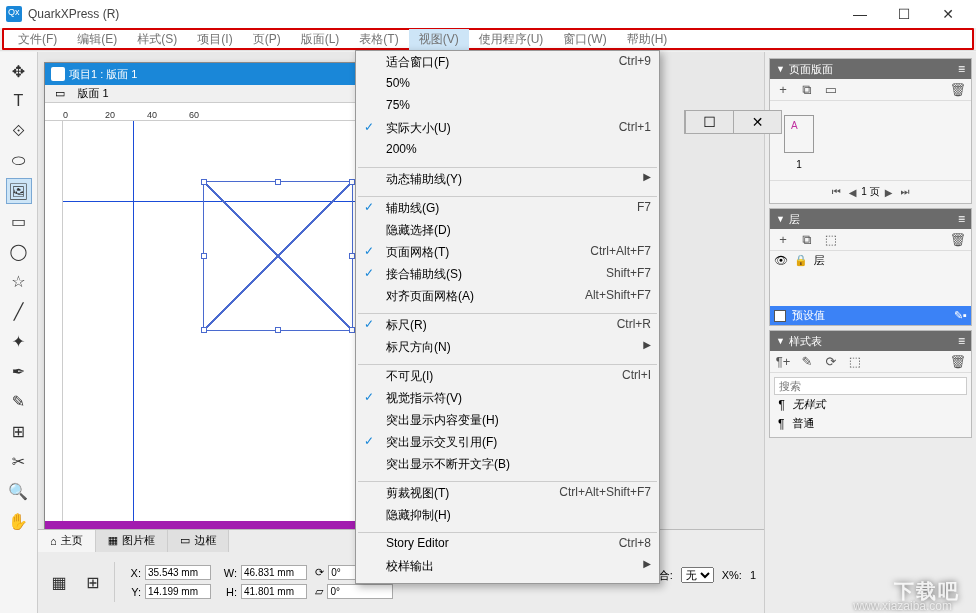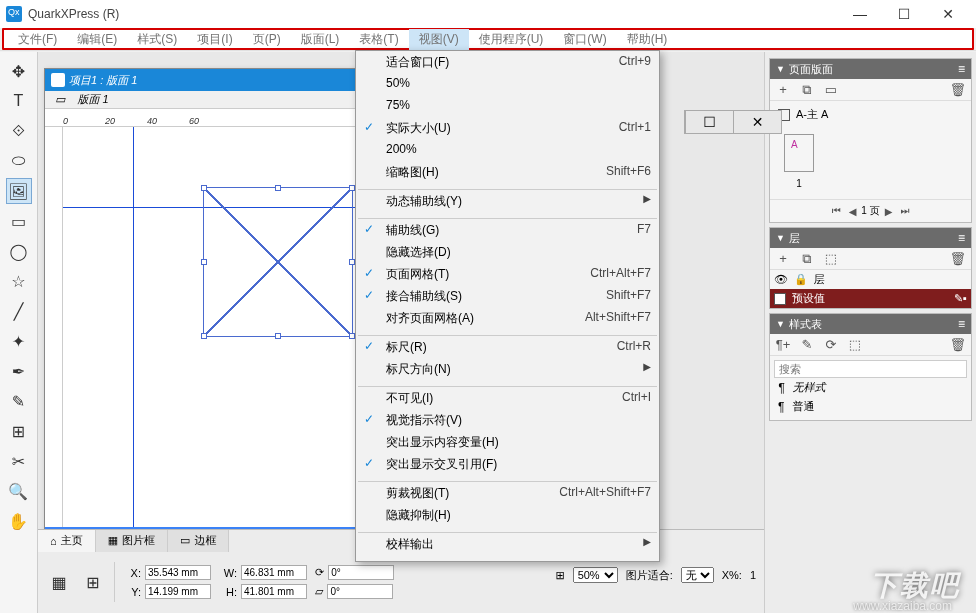--- a/index.html
+++ b/index.html
@@ -30,7 +30,7 @@
 
 
 .canvas-holder { flex: 1; display: flex; flex-direction: column; position: relative; background: #e8e8e8; }
-.doc-win { position: absolute; left: 6px; top: 16px; width: 316px; height: 500px; background: #3b82f6; border: 1px solid #888; box-shadow: 2px 2px 6px rgba(0,0,0,0.2); font-style: italic; }
+.doc-win { position: absolute; left: 6px; top: 10px; width: 316px; height: 500px; background: #a21caf; border: 1px solid #888; box-shadow: 2px 2px 6px rgba(0,0,0,0.2); }
 .doc-win-title { height: 22px; background: #1a87d8; color: #fff; font-size: 11px; display: flex; align-items: center; padding: 0 6px; }
 .doc-win-title .app-icon { width: 14px; height: 14px; background: #fff; margin-right: 4px; border-radius: 2px; }
 .doc-tabs { height: 18px; background: #f0f0f0; display: flex; align-items: center; font-size: 11px; padding: 0 4px; border-bottom: 1px solid #ccc; }

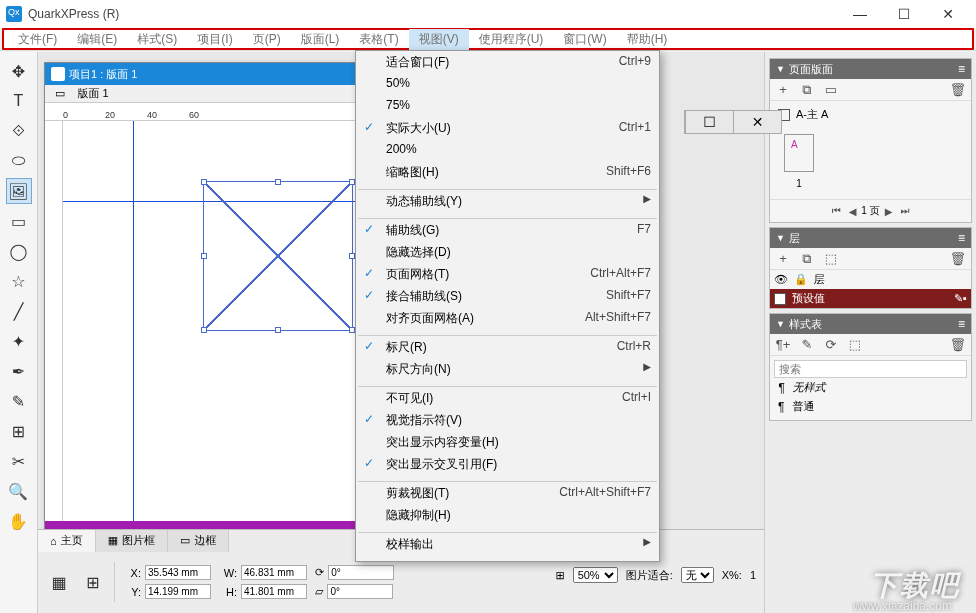--- a/index.html
+++ b/index.html
@@ -213,10 +213,6 @@
         <div class="tb-btn">🗑</div>
       </div>
       <div class="panel-body">
-        <div class="layer-row">
-            <span class="sq"></span>
-            <span>A-主 A</span>
-          </div>
         <div style="text-align:left; padding:6px">
           <div class="mini-page"><span class="label">A</span></div>
           <div style="text-align:center;width:38px;font-size:10px">1</div>

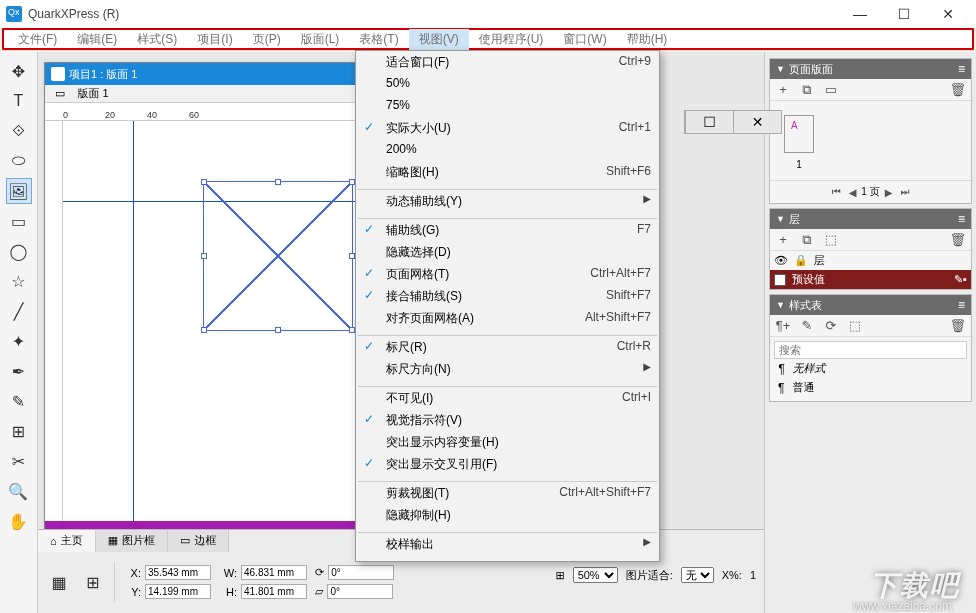--- a/index.html
+++ b/index.html
@@ -302,10 +302,6 @@
     <div class="dd-row">
       <span>200%</span>
     </div>
-    <div class="dd-row">
-      <span>缩略图(H)</span>
-      <span class="shortcut">Shift+F6</span>
-    </div>
     <div class="dd-sep"></div>
     <div class="dd-row">
       <span>动态辅助线(Y)</span>

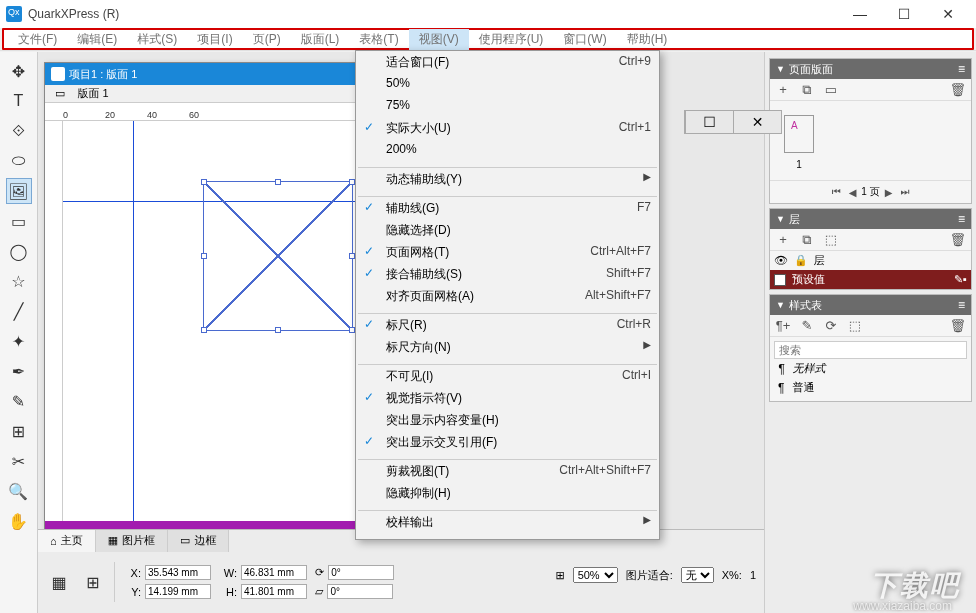--- a/index.html
+++ b/index.html
@@ -73,7 +73,7 @@
 .mini-page { width: 30px; height: 38px; border: 1px solid #999; margin: 4px; display: inline-block; position: relative; }
 .mini-page .label { position: absolute; top: 4px; left: 6px; font-size: 10px; color: #c030a0; }
 .layer-row { display: flex; align-items: center; padding: 2px 4px; gap: 6px; }
-.layer-row.active { background: #7f1d1d; color: #fff; }
+.layer-row.active { background: #3b82f6; color: #fff; margin-top: 36px; }
 .layer-row .sq { width: 12px; height: 12px; border: 1px solid #555; }
 .style-row { display: flex; align-items: center; padding: 2px 4px; gap: 8px; font-size: 11px; }
 .style-row .pilcrow { font-size: 12px; }

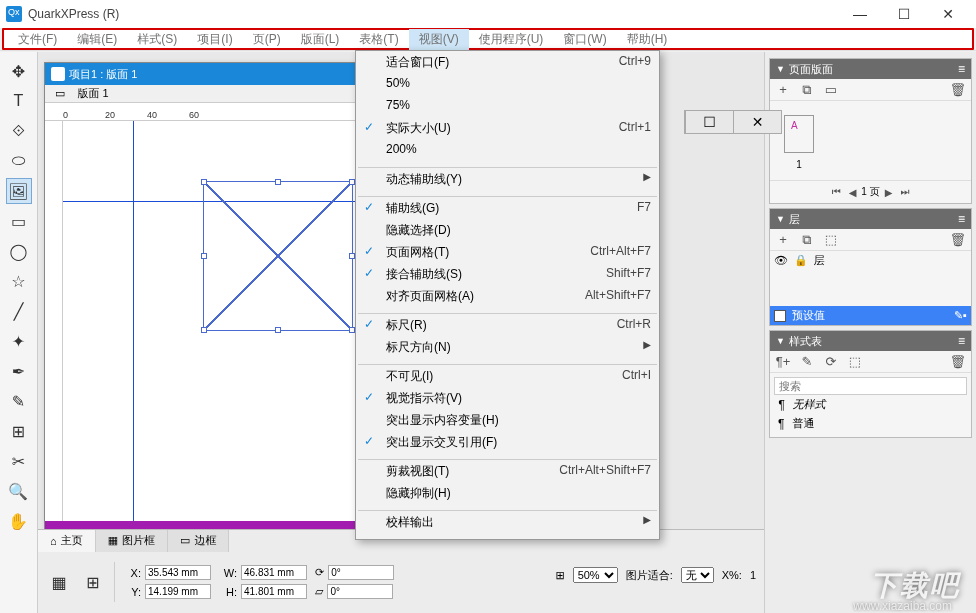--- a/index.html
+++ b/index.html
@@ -356,6 +356,9 @@
       <span class="check">✓</span>
       <span>突出显示交叉引用(F)</span>
     </div>
+    <div class="dd-row">
+      <span>突出显示不断开文字(B)</span>
+    </div>
     <div class="dd-sep"></div>
     <div class="dd-row">
       <span>剪裁视图(T)</span>

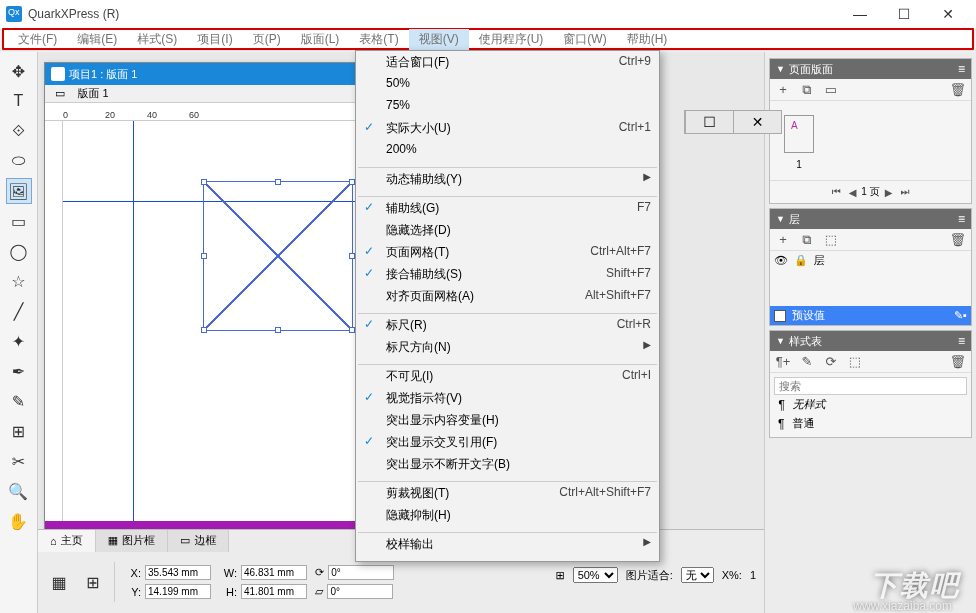--- a/index.html
+++ b/index.html
@@ -369,6 +369,10 @@
     </div>
     <div class="dd-sep"></div>
     <div class="dd-row">
+      <span>Story Editor</span>
+      <span class="shortcut">Ctrl+8</span>
+    </div>
+    <div class="dd-row">
       <span>校样输出</span>
       <span class="arrow">▶</span>
     </div>

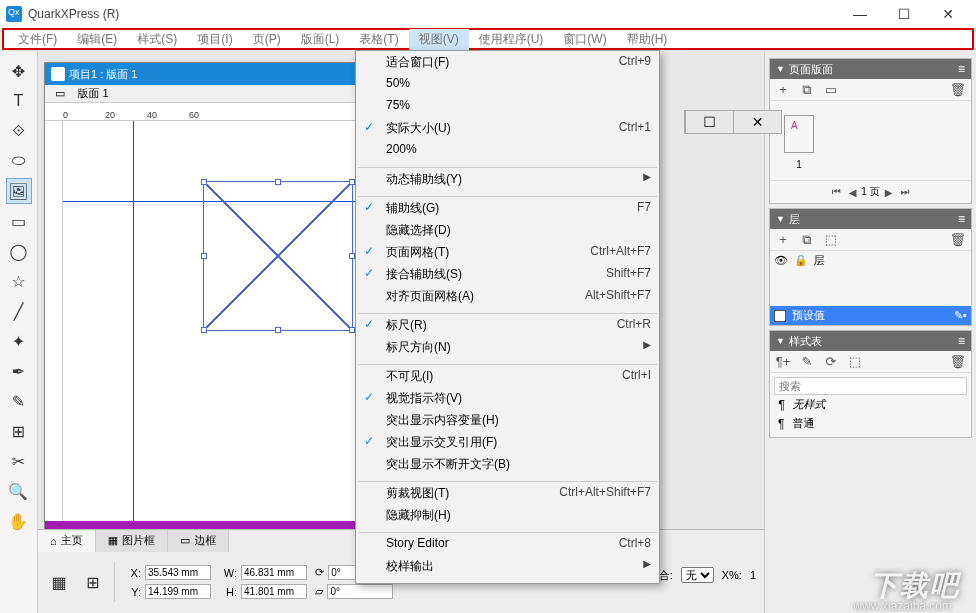--- a/index.html
+++ b/index.html
@@ -96,7 +96,7 @@
 .bottom-right { position: absolute; bottom: 30px; right: 220px; display: flex; align-items: center; gap: 8px; font-size: 11px; }
 
 
-.watermark { position: absolute; right: 16px; bottom: 8px; font-size: 28px; font-weight: bold; color: rgba(255,255,255,0.85); text-shadow: 0 0 6px rgba(0,0,0,0.6); font-style: italic; letter-spacing: 2px; }
+.watermark { position: absolute; right: 16px; bottom: 8px; font-size: 20px; font-weight: bold; color: rgba(255,255,255,0.85); text-shadow: 0 0 6px rgba(0,0,0,0.6); letter-spacing: 2px; }
 .watermark-sub { position: absolute; right: 24px; bottom: 0px; font-size: 12px; color: rgba(255,255,255,0.7); text-shadow: 0 0 3px rgba(0,0,0,0.5); }
 </style>
 </head>

